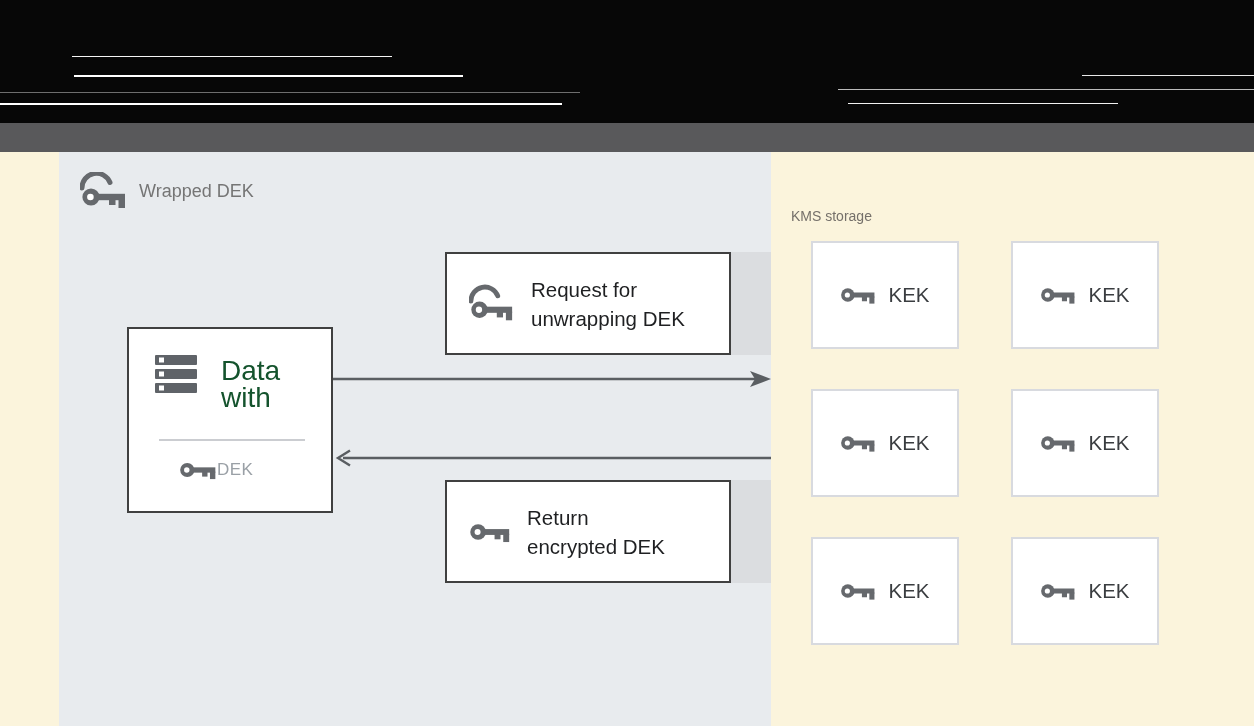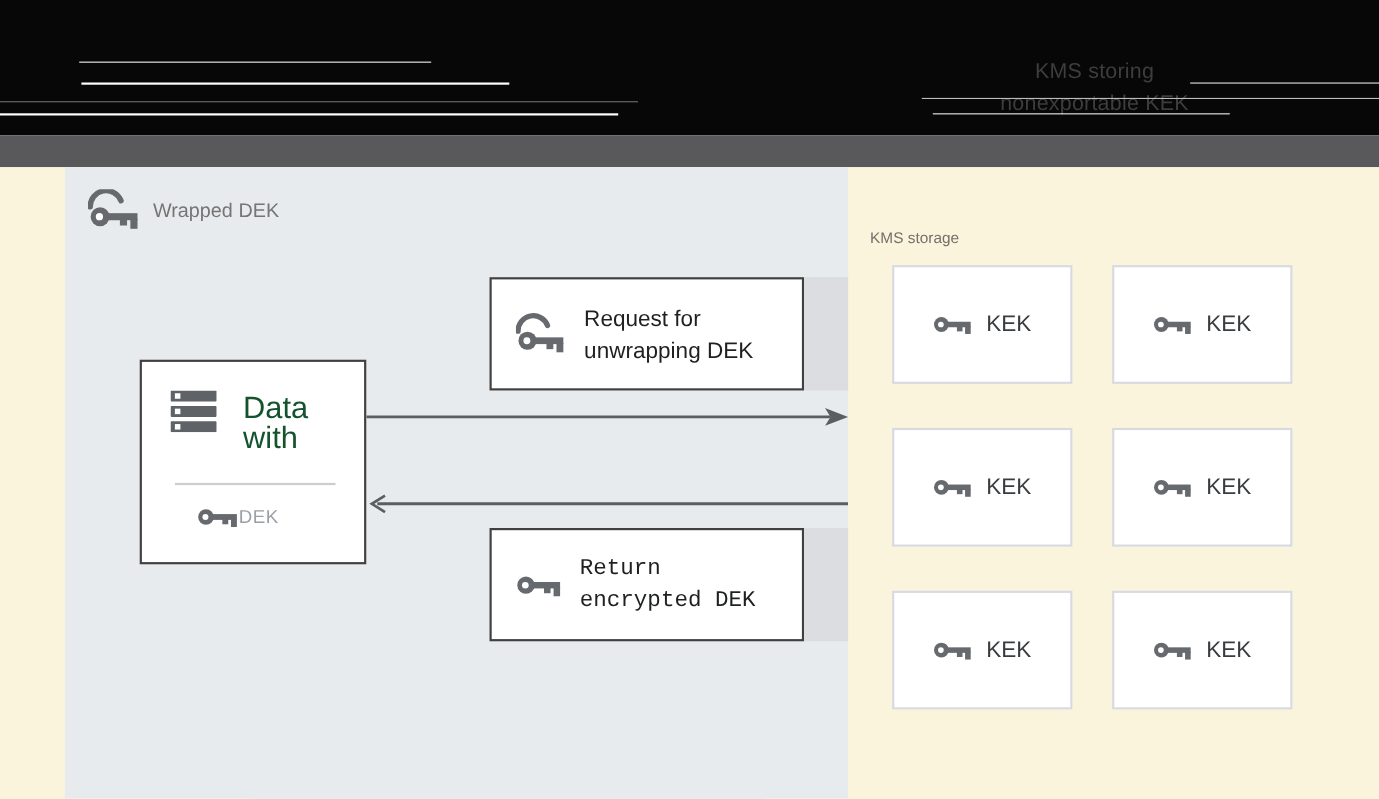--- a/index.html
+++ b/index.html
@@ -92,10 +92,6 @@
 <div class="screen">
 
   <div class="top-black">
-    <div class="top-text top-text-right">
-      <div>KMS storing</div>
-      <div>nonexportable KEK</div>
-    </div>
     <div class="glitch" style="left:72px;top:56px;width:320px;background:#f4f4f4;height:1px"></div>
     <div class="glitch" style="left:74px;top:75px;width:389px;background:#ffffff"></div>
     <div class="glitch" style="left:1082px;top:75px;width:172px;background:#e8e8e8;height:1px"></div>

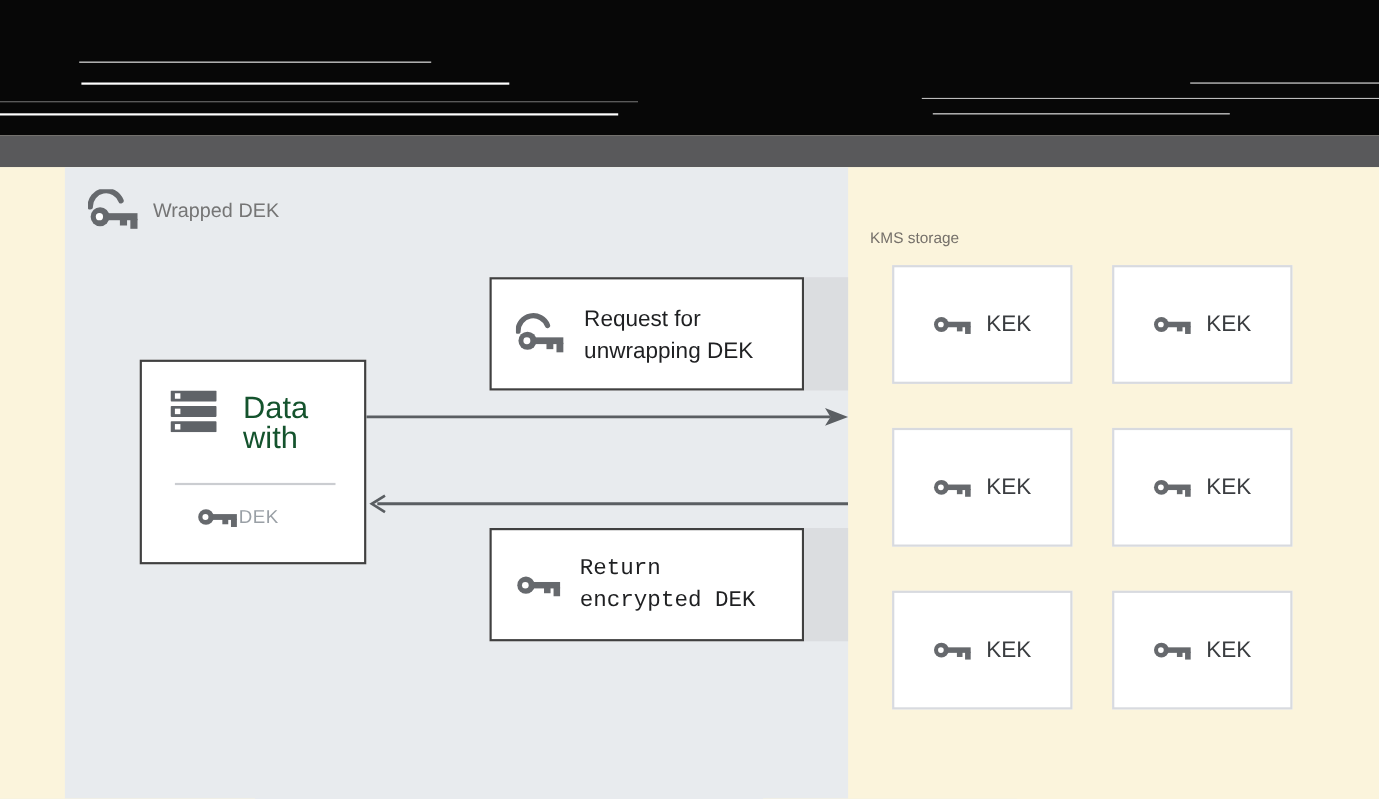--- a/index.html
+++ b/index.html
@@ -48,7 +48,7 @@
 
   
   .kms-title { position:absolute; left:791px; top:32px; font-size:14px; color:#75706A;margin-top:24px; }
-  .kek-box { position:absolute; width:164px; height:108px; background:#fff; border:2px solid #D8DADF;
+  .kek-box { position:absolute; width:148px; height:108px; background:#fff; border:2px solid #D8DADF;
     display:flex; align-items:center; justify-content:center; gap:12px; }
   .kek-label { font-size:20.5px; color:#3A3D40; }
   .kek-r1 { top:89px; } .kek-r2 { top:237px; } .kek-r3 { top:385px; }

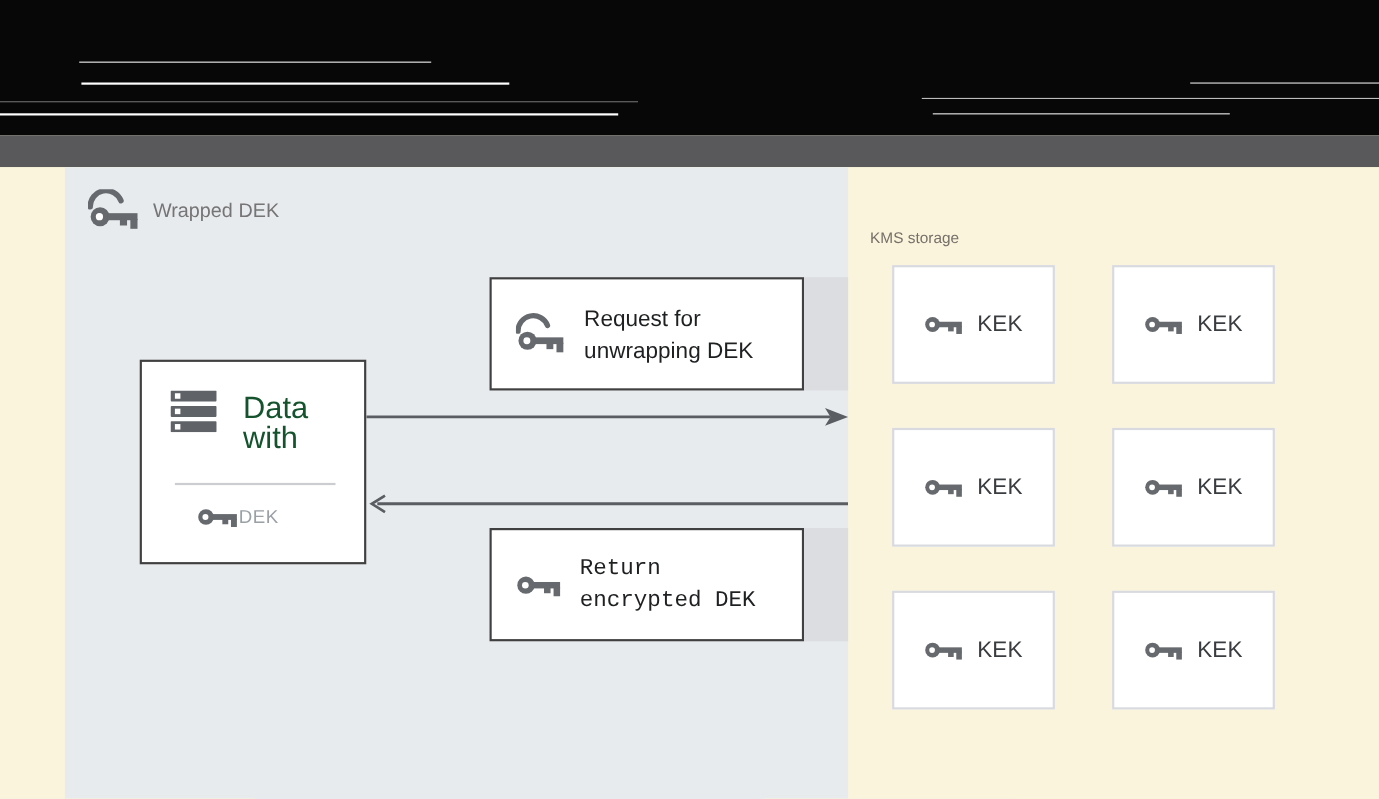--- a/index.html
+++ b/index.html
@@ -36,7 +36,7 @@
 
   .msg-box { width:286px; height:103px; display:flex; align-items:center; padding-left:22px; gap:16px; }
   .request-box { left:386px; top:100px; }
-  .return-box  { left:386px; top:328px;font-family:Liberation Mono, monospace; }
+  .return-box  { left:386px; top:328px; }
   .msg-label { font-size:20.5px; line-height:29px; color:#1F2022; }
   .edge-strip { position:absolute; width:40px; height:103px; background:#DBDDE0; left:672px; }
   .strip-request { top:100px; }

